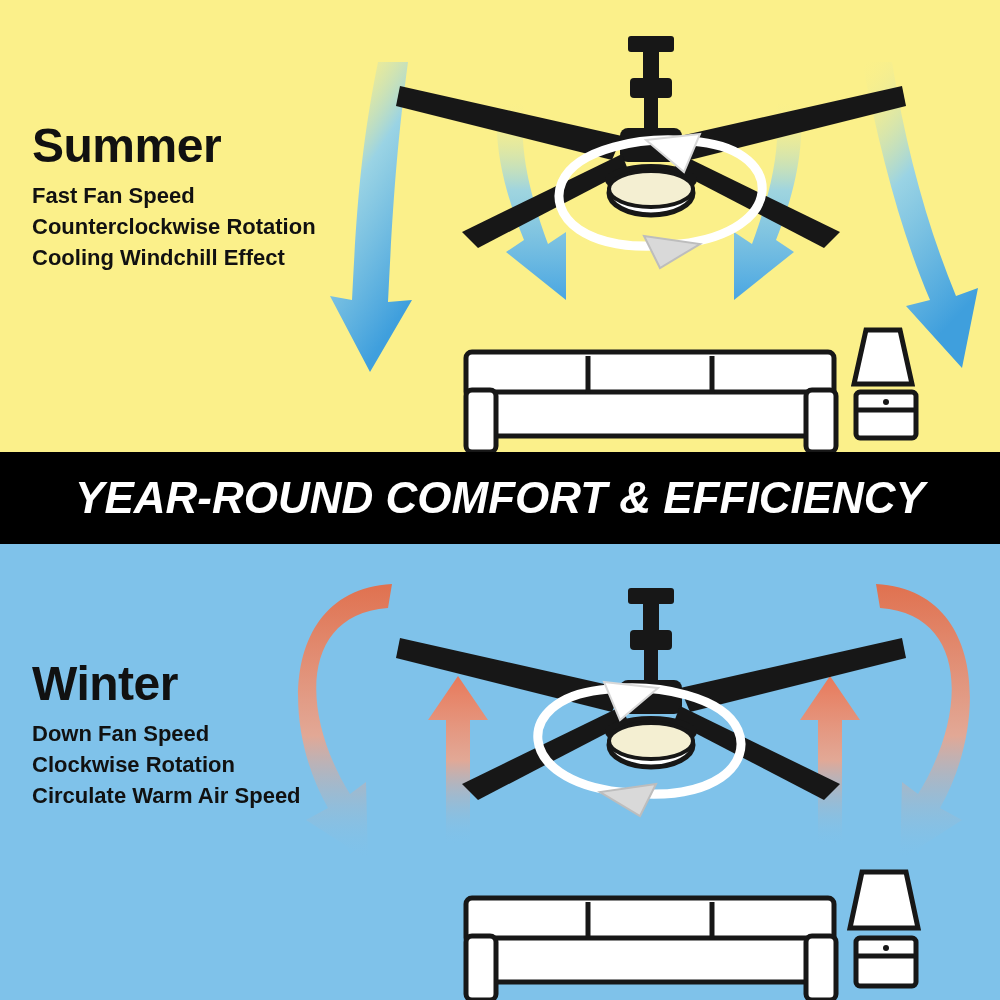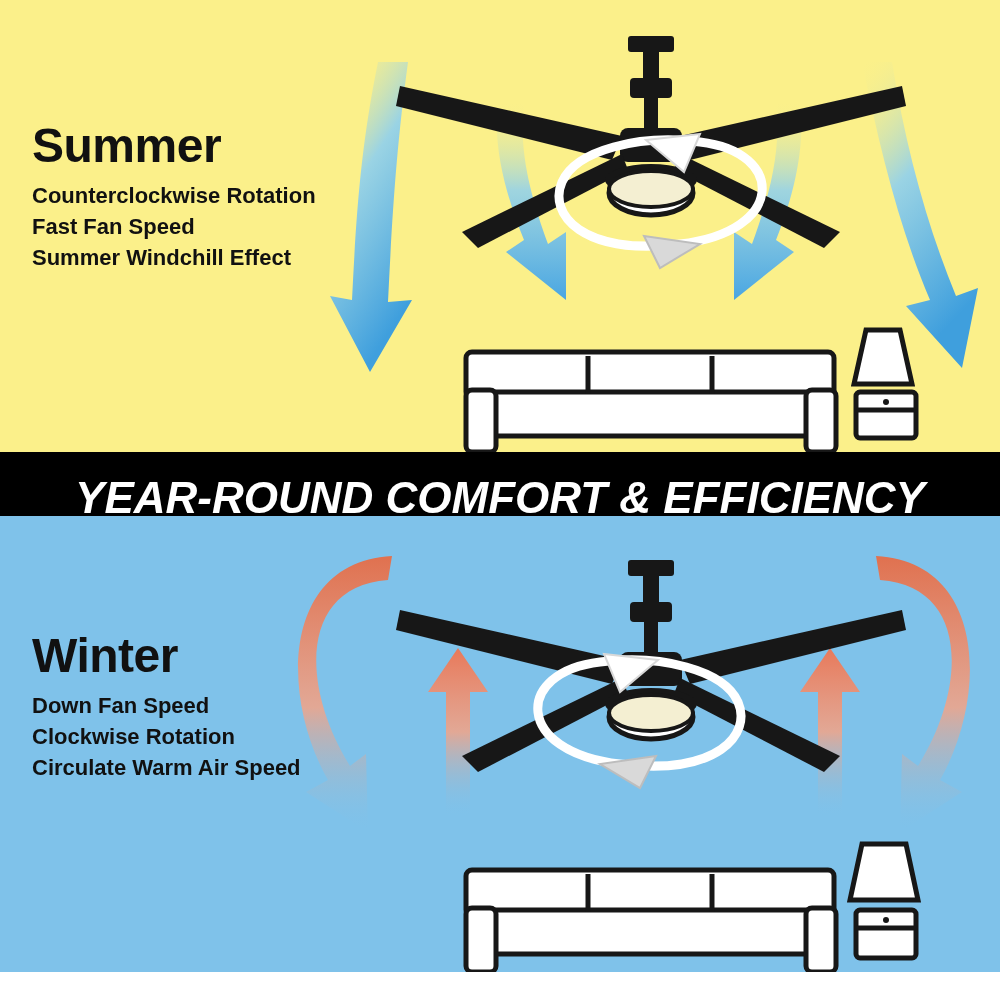--- a/index.html
+++ b/index.html
@@ -100,8 +100,8 @@
 
     <div class="season-block" id="summer-text">
       <div class="season-title">Summer</div>
+      <div class="season-line">Fast Fan Speed</div>
       <div class="season-line">Counterclockwise Rotation</div>
-      <div class="season-line">Fast Fan Speed</div>
       <div class="season-line">Summer Windchill Effect</div>
     </div>
   </div>

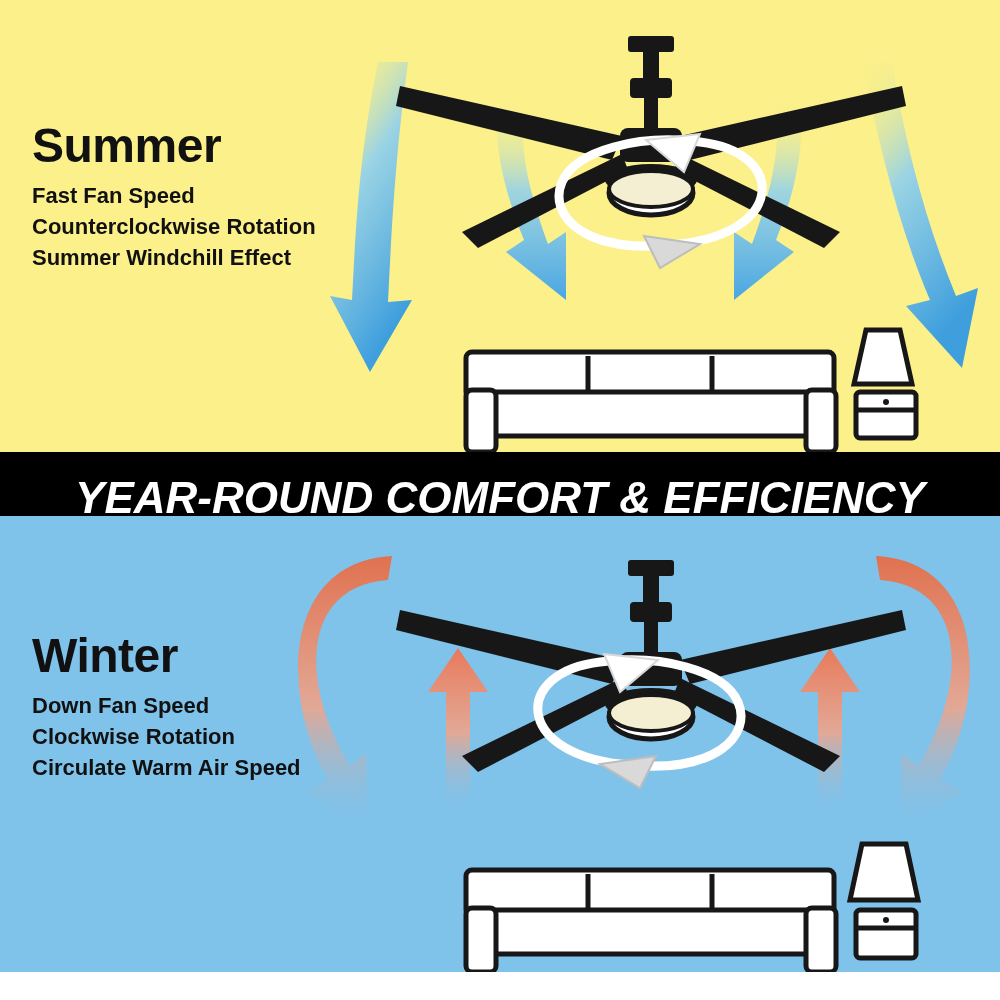--- a/index.html
+++ b/index.html
@@ -102,7 +102,7 @@
       <div class="season-title">Summer</div>
       <div class="season-line">Fast Fan Speed</div>
       <div class="season-line">Counterclockwise Rotation</div>
-      <div class="season-line">Summer Windchill Effect</div>
+      <div class="season-line">Cooling Windchill Effect</div>
     </div>
   </div>
 

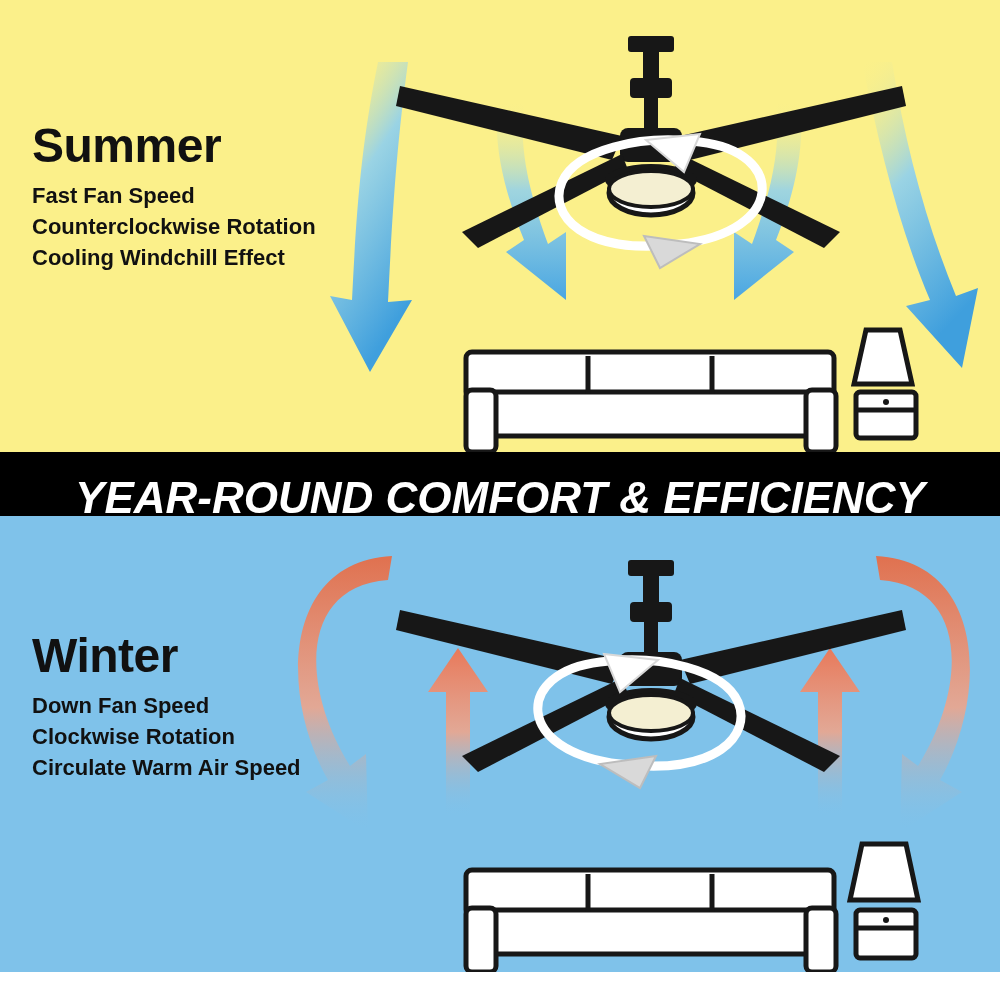--- a/index.html
+++ b/index.html
@@ -10,7 +10,7 @@
   .panel{position:absolute;left:0;width:1000px;overflow:hidden;}
   #summer-panel{top:0;height:452px;background:#fbf08a;}
   #banner{top:452px;height:92px;background:#000;display:flex;align-items:center;justify-content:center;}
-  #winter-panel{top:516px;height:456px;background:#7fc2ea;}
+  #winter-panel{top:544px;height:456px;background:#7fc2ea;}
 
   
   .season-block{position:absolute;color:#111;}

